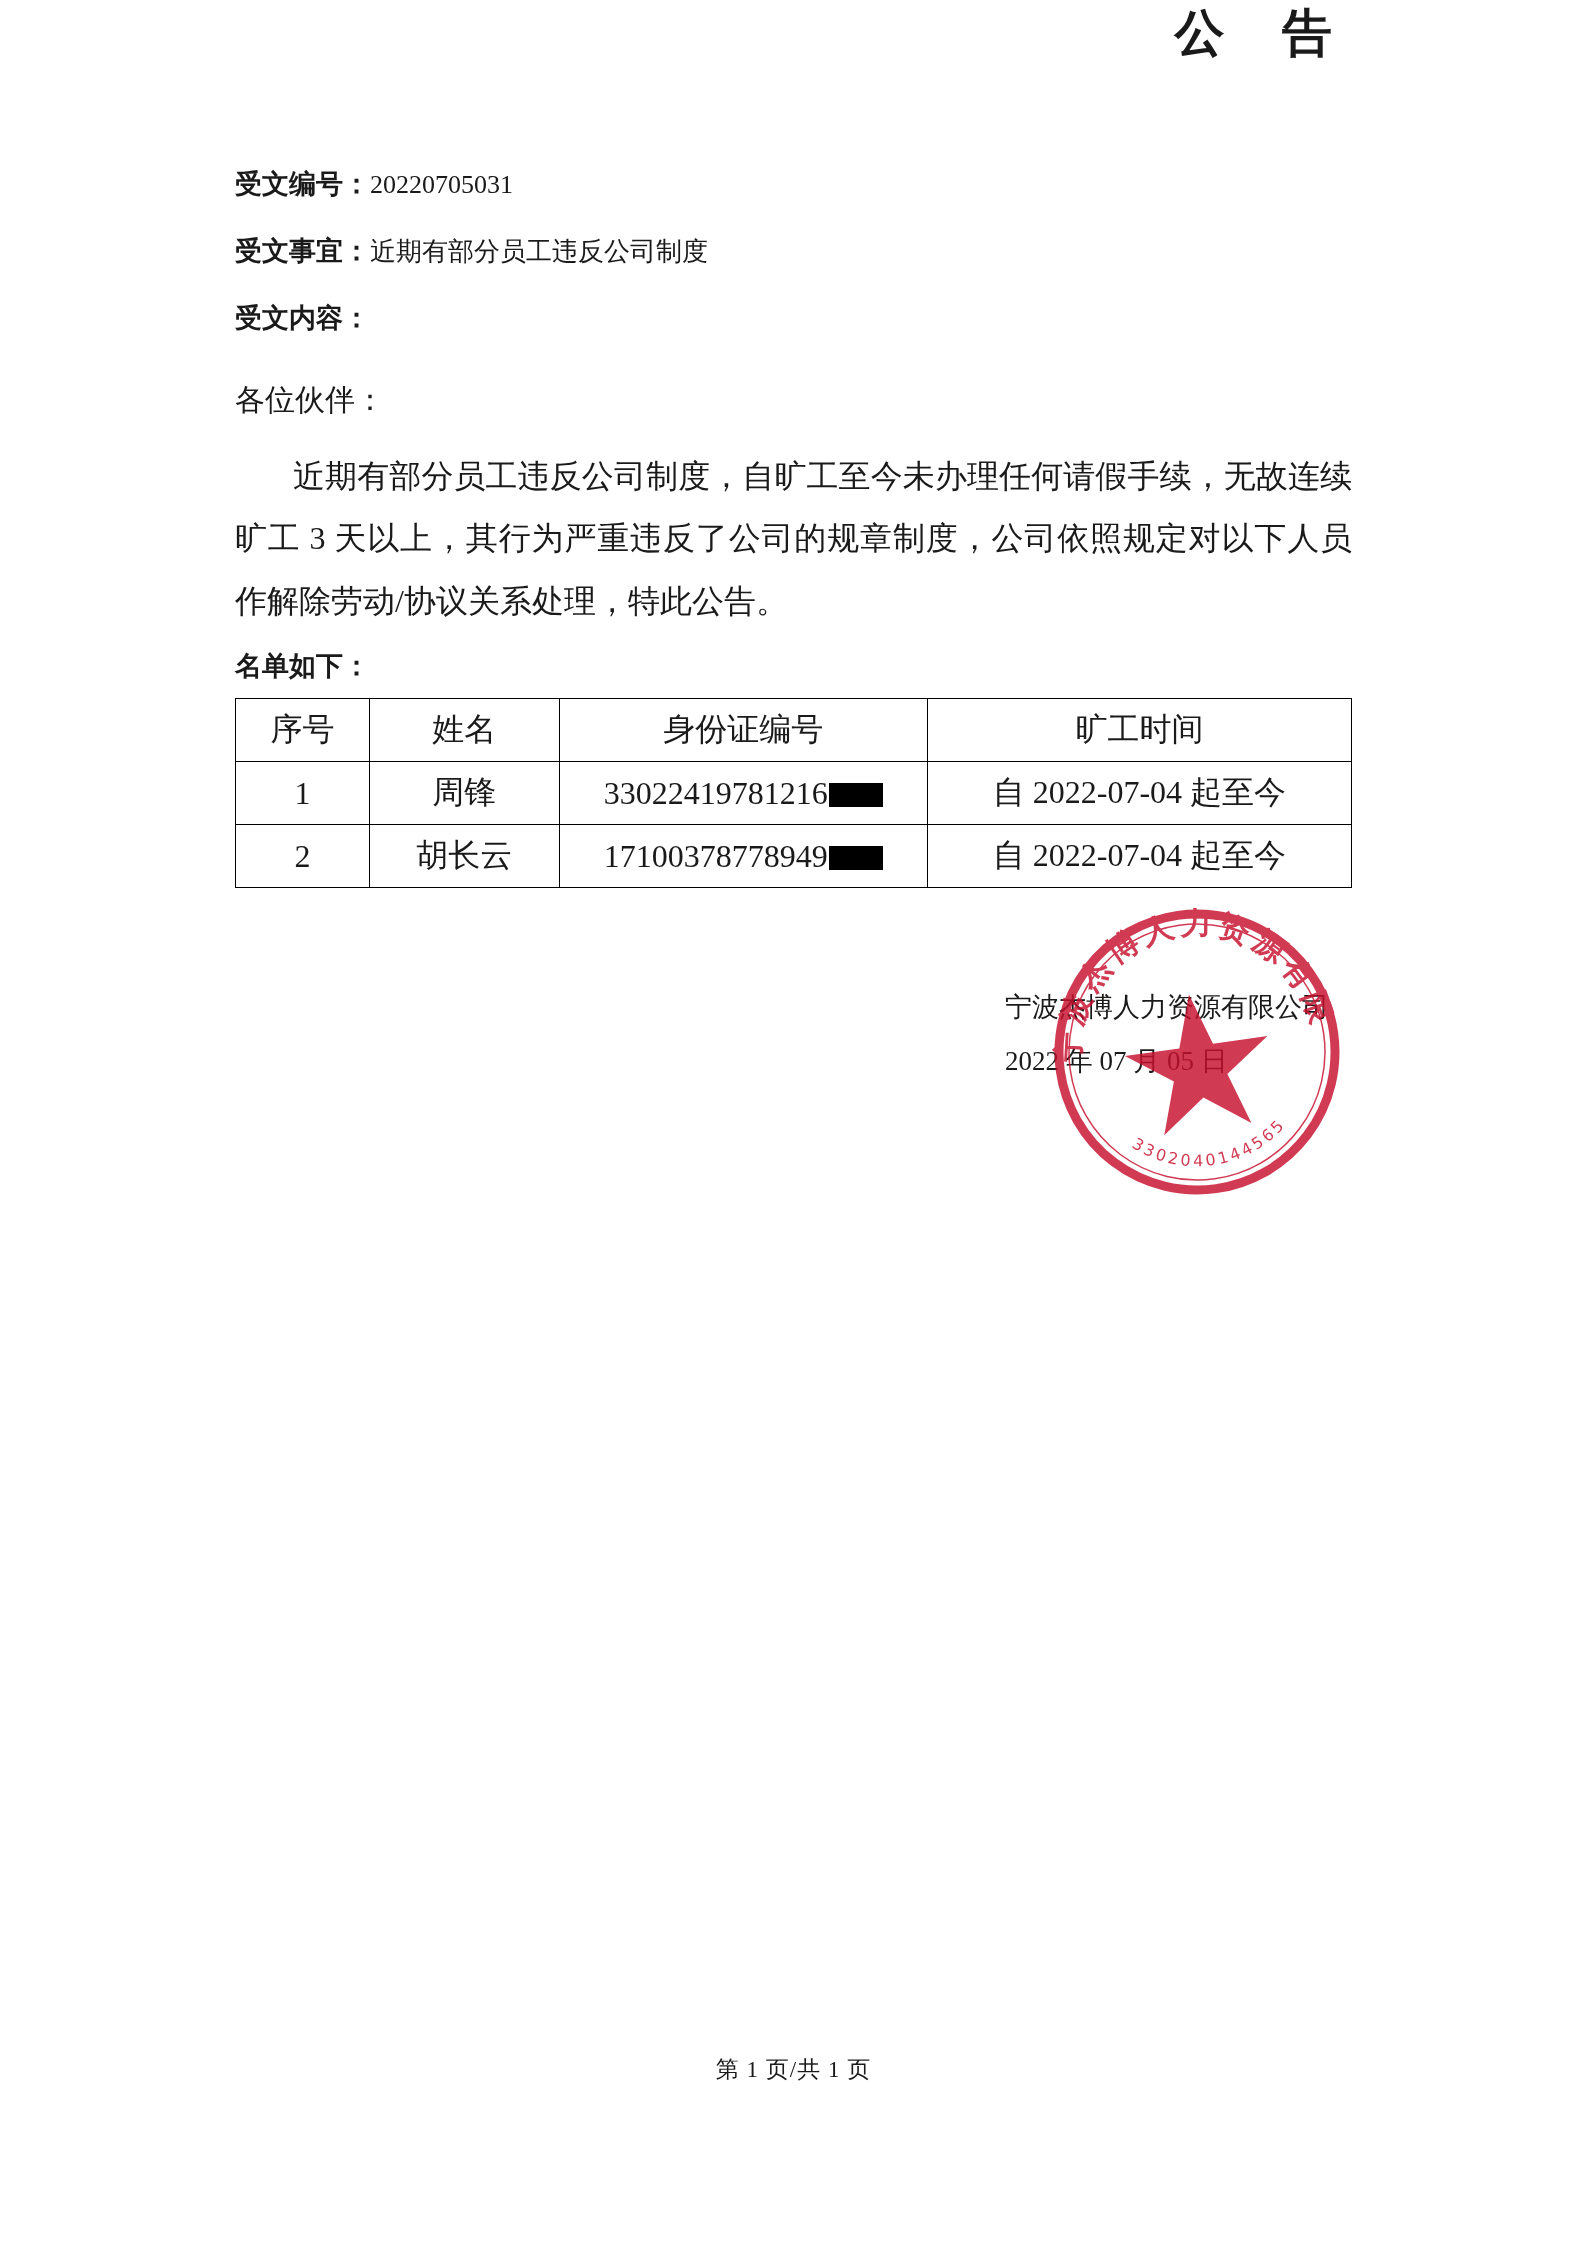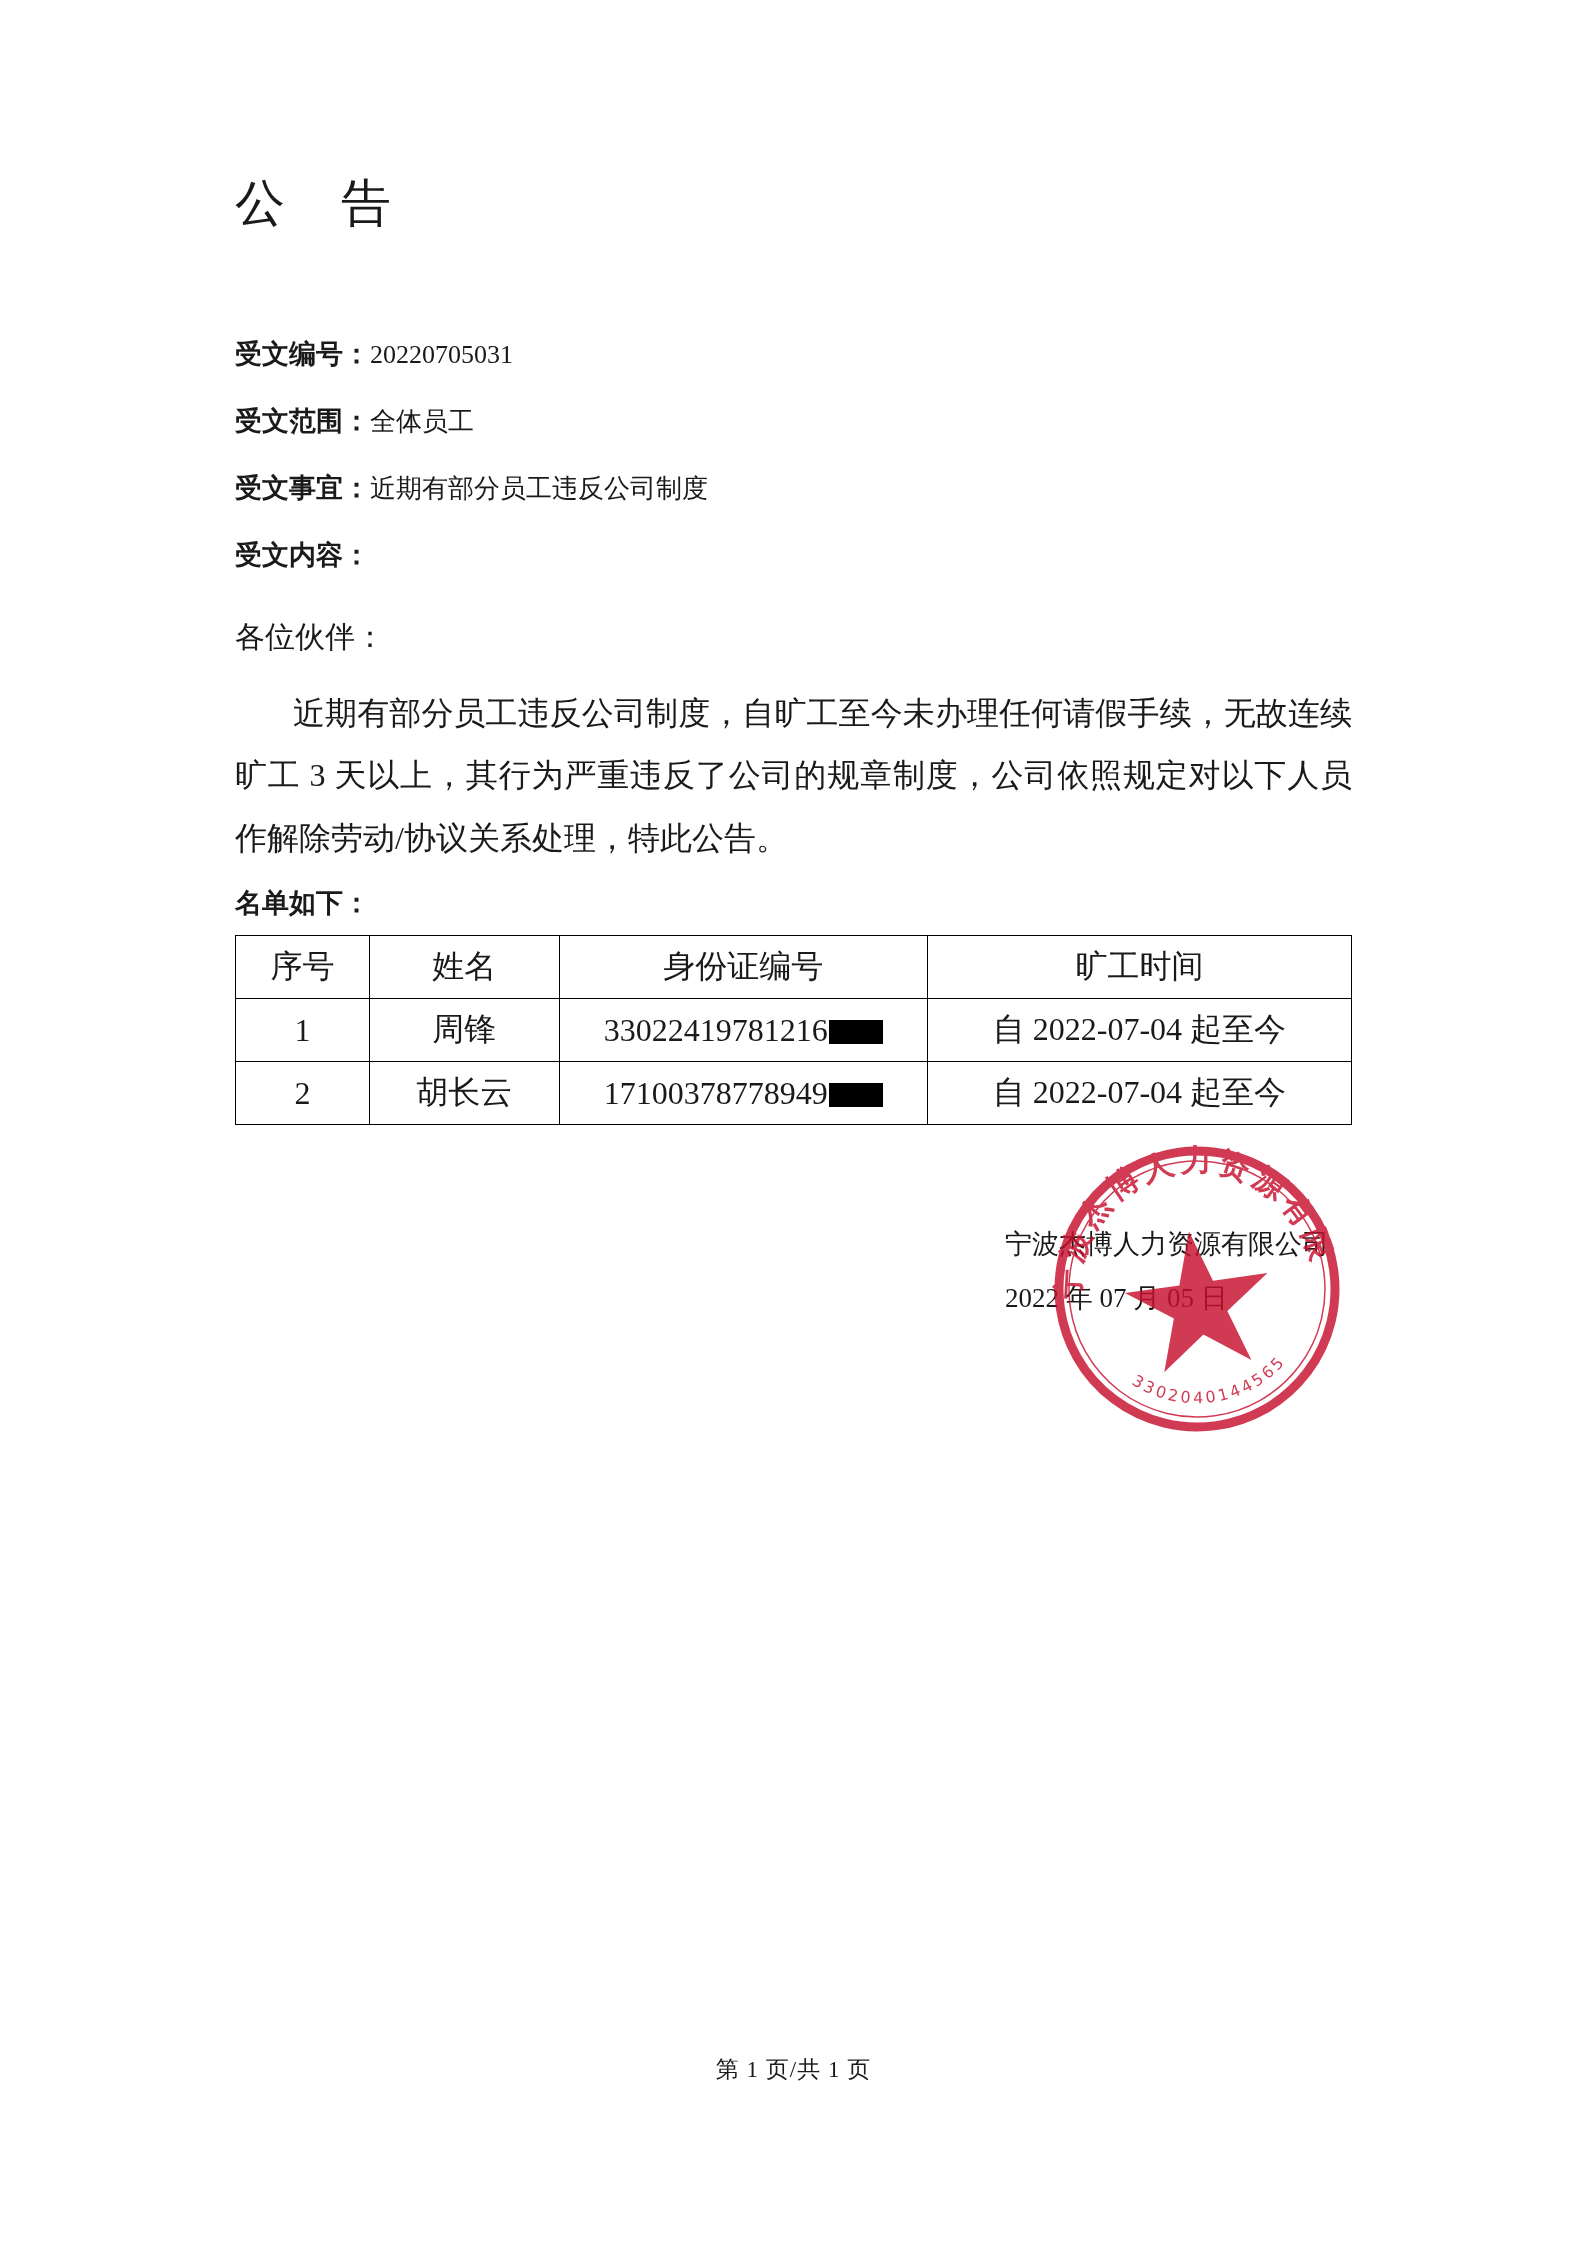--- a/index.html
+++ b/index.html
@@ -24,10 +24,9 @@
     padding: 0 235px;
   }
   .doc-title {
-    margin-top: 170px;
-    text-align: left;
+    text-align: right;
     font-size: 50px;
-    font-weight: normal;
+    font-weight: bold;
     letter-spacing: 20px;
     font-family: "DejaVu Serif", "Liberation Serif", serif;
   }

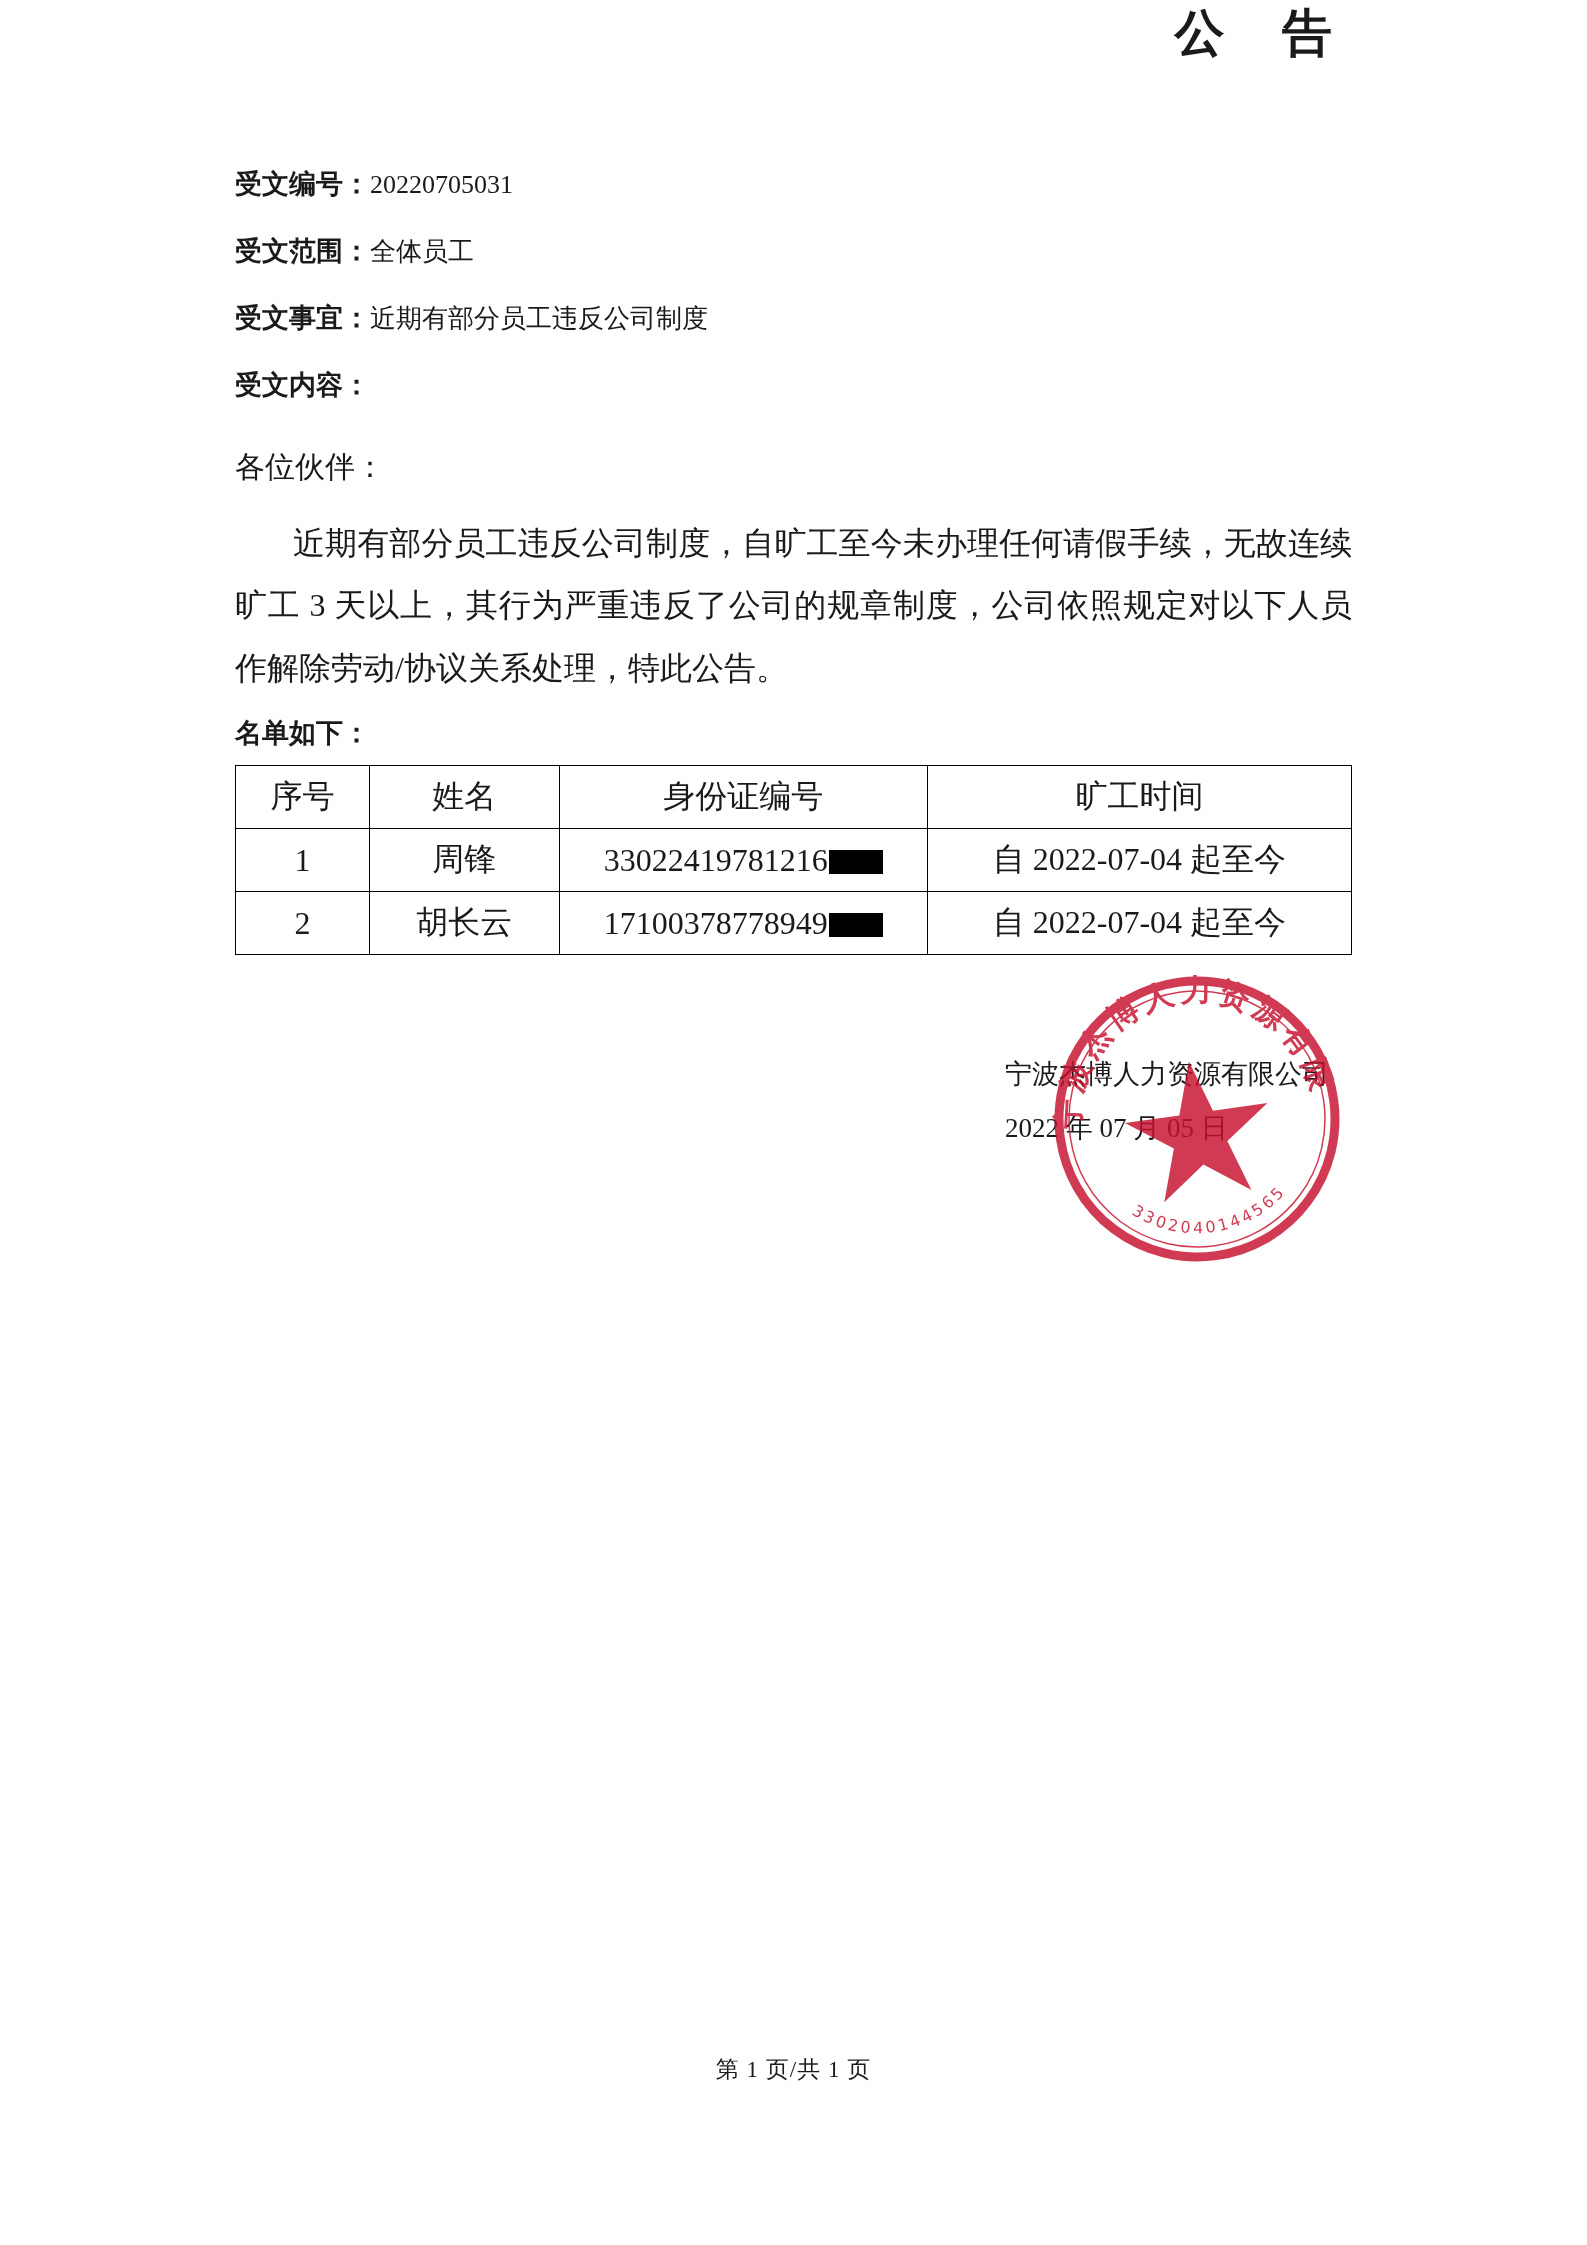--- a/index.html
+++ b/index.html
@@ -135,9 +135,6 @@
   <div class="meta-block">
     <div class="meta-row">
       <span class="meta-label">受文编号：</span><span class="meta-value">20220705031</span>
-    </div>
-    <div class="meta-row">
-      <span class="meta-label">受文范围：</span><span class="meta-value">全体员工</span>
     </div>
     <div class="meta-row">
       <span class="meta-label">受文事宜：</span><span class="meta-value">近期有部分员工违反公司制度</span>

